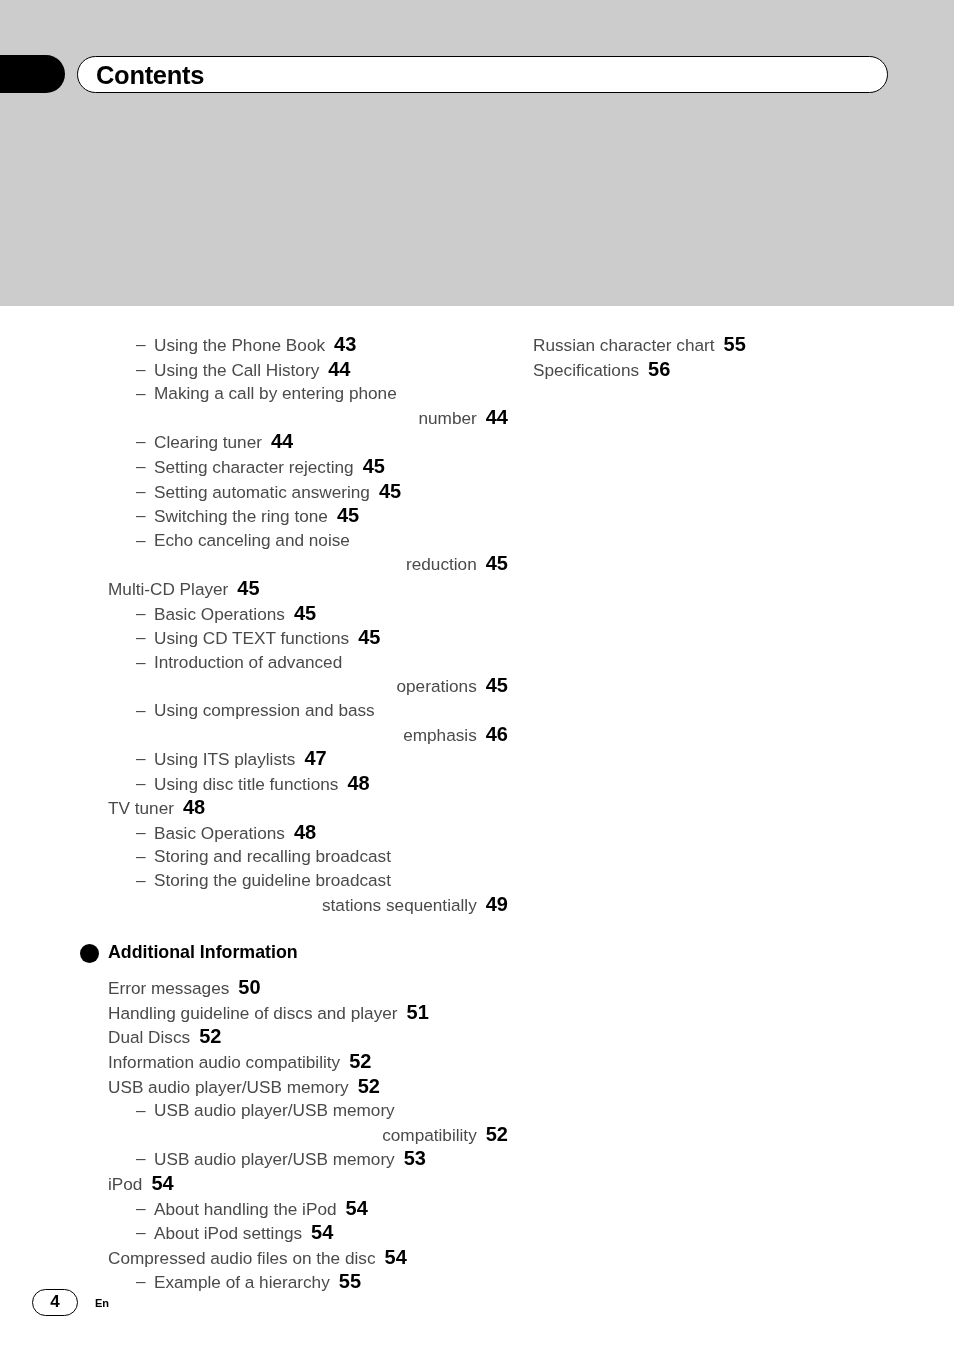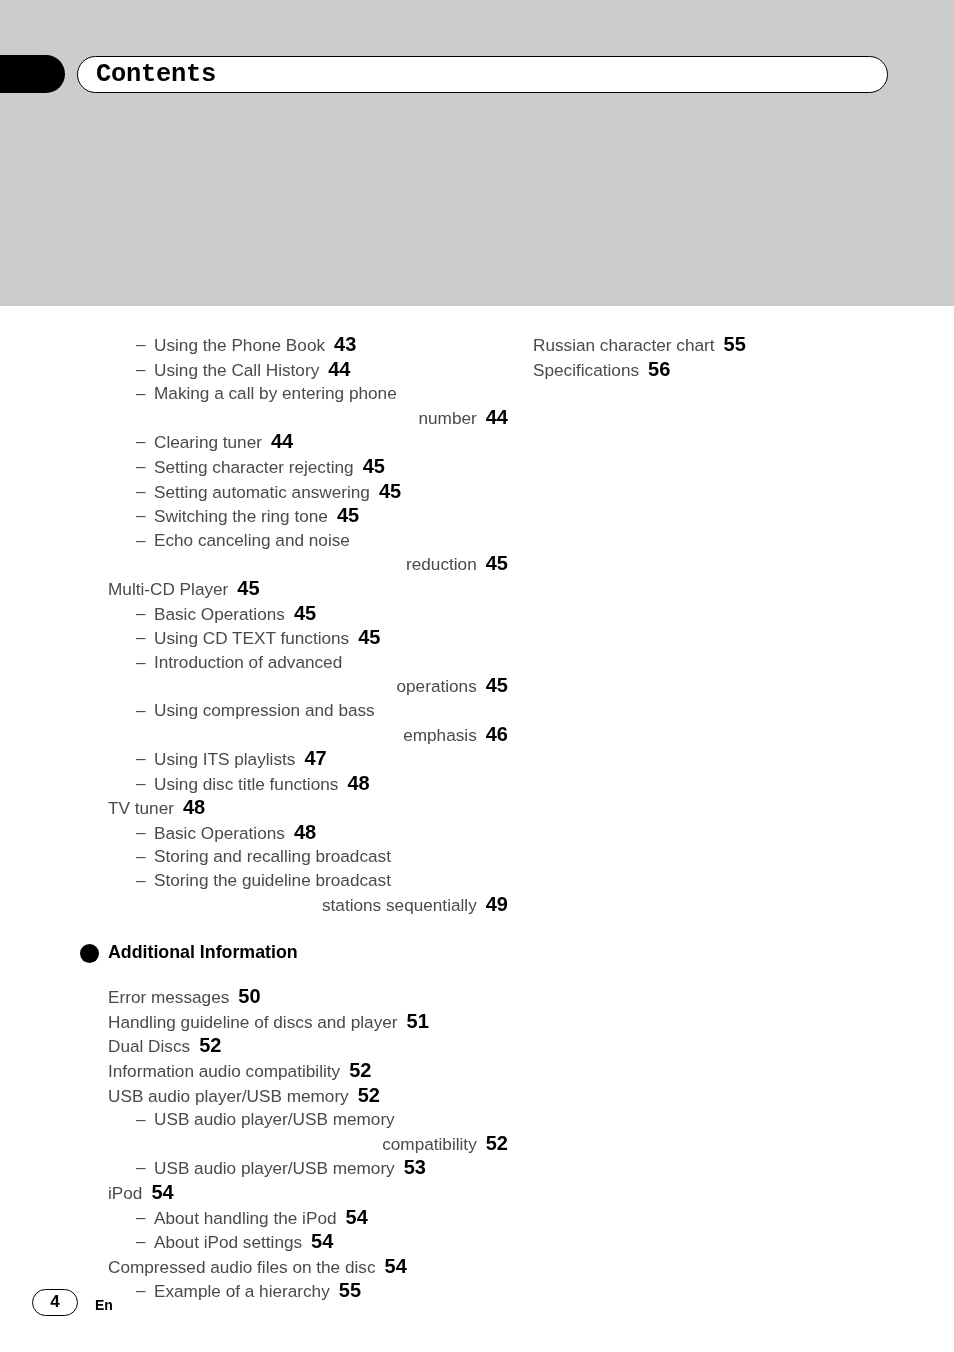--- a/index.html
+++ b/index.html
@@ -58,7 +58,6 @@
     color: #000000;
     letter-spacing: -0.3px;
     line-height: 34px;
-    font-family: Liberation Mono, monospace;
   }
 
   

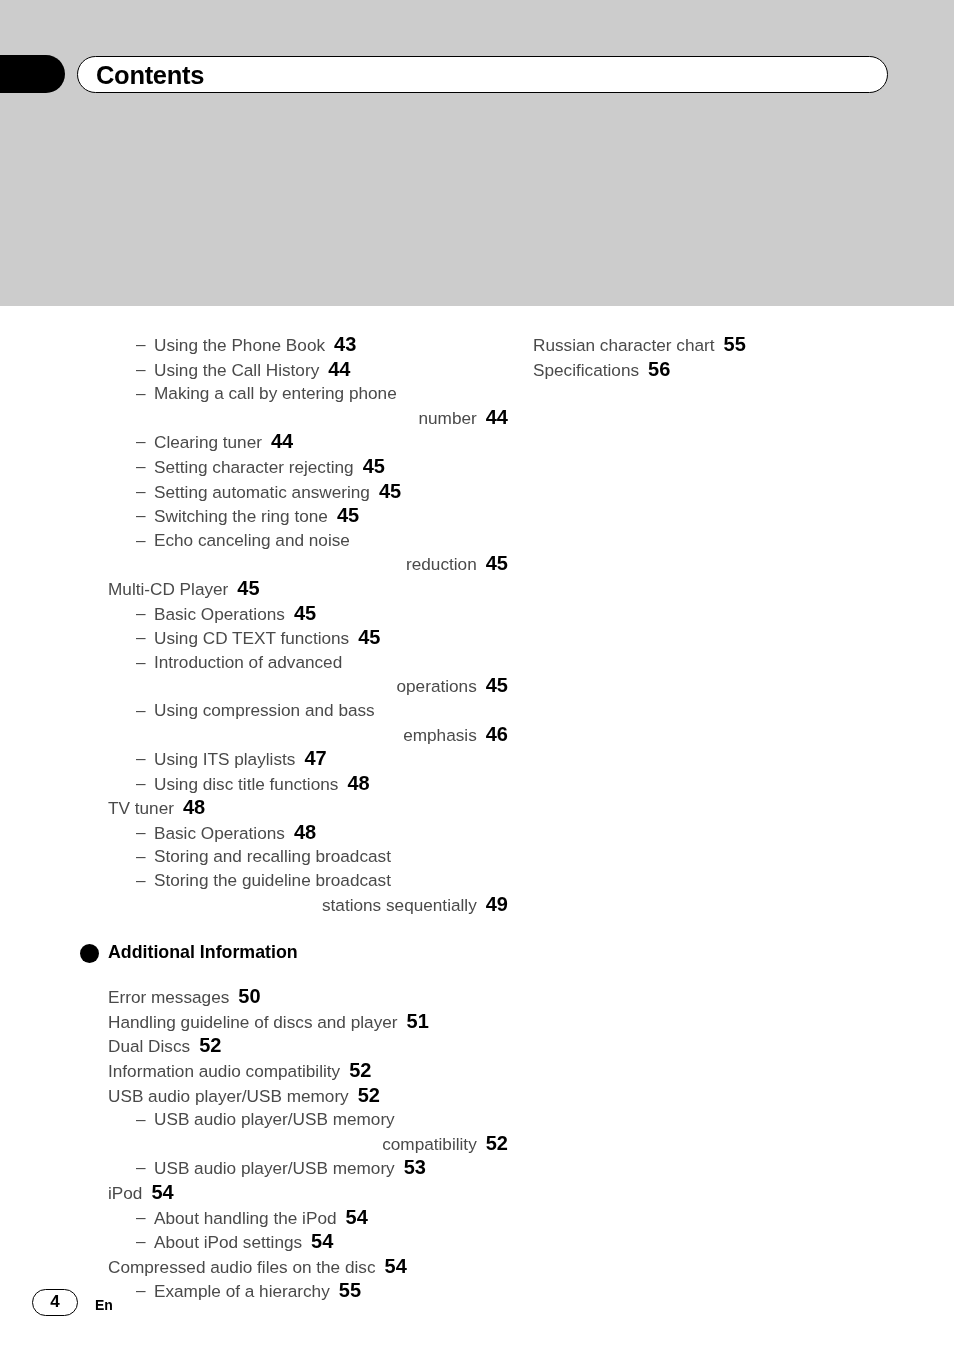--- a/index.html
+++ b/index.html
@@ -107,7 +107,7 @@
     position: relative;
     padding-left: 0px;
     margin-top: 22px;
-    margin-bottom: 20px;
+    margin-bottom: 11px;
     height: 26px;
   }
   .section-bullet {

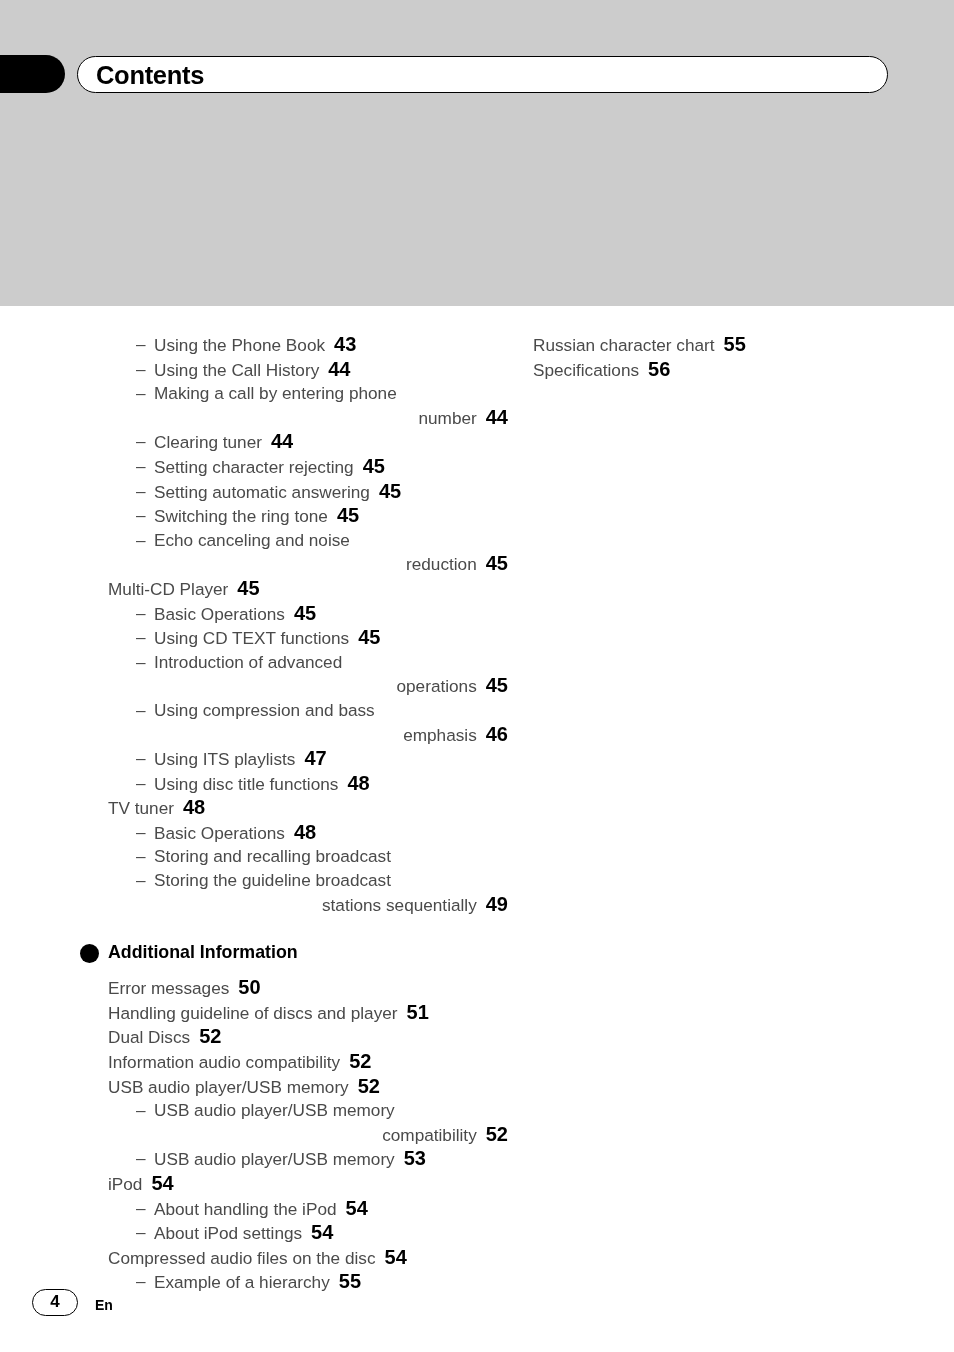--- a/index.html
+++ b/index.html
@@ -146,7 +146,7 @@
     position: absolute;
     left: 95px;
     top: 1297px;
-    font-size: 14px;
+    font-size: 11px;
     font-weight: bold;
     color: #000000;
   }

